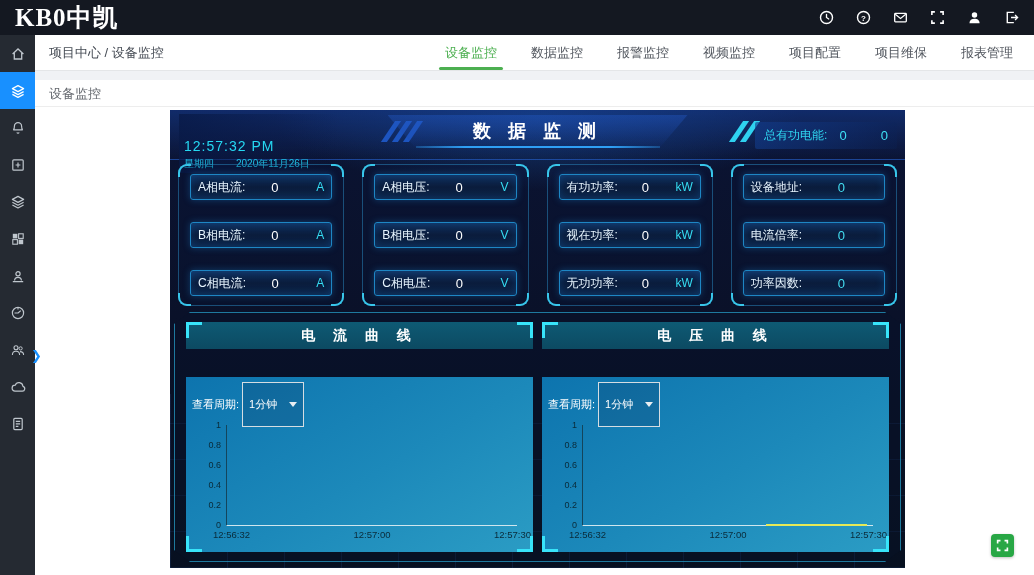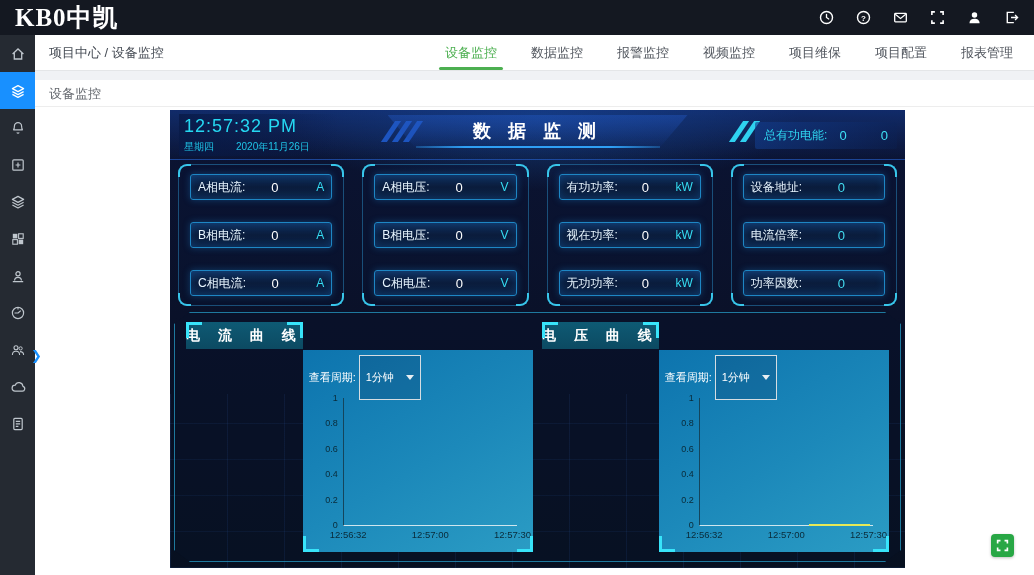--- a/index.html
+++ b/index.html
@@ -266,8 +266,8 @@
       <div class="tab">数据监控</div>
       <div class="tab">报警监控</div>
       <div class="tab">视频监控</div>
+      <div class="tab">项目配置</div>
       <div class="tab">项目维保</div>
-      <div class="tab">项目配置</div>
       <div class="tab">报表管理</div>
     </div>
   </div>

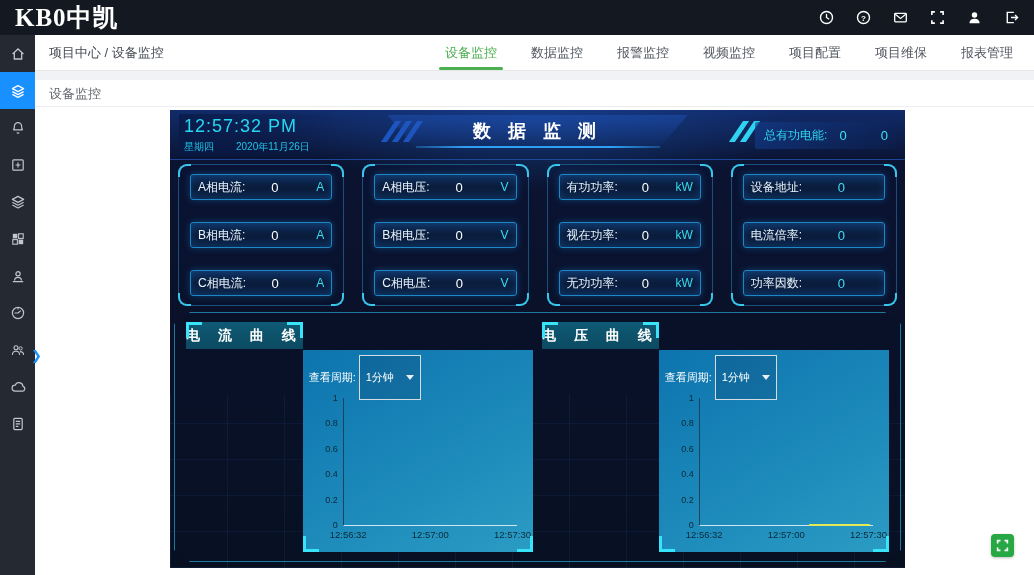--- a/index.html
+++ b/index.html
@@ -47,7 +47,7 @@
     border-bottom:1px solid rgba(45,110,220,.4); }
   .time-block { position:absolute; left:9px; top:4px; padding:2px 30px 2px 5px;
     background:linear-gradient(90deg, rgba(8,25,70,.75), rgba(8,25,70,0)); }
-  .time { font-size:18px; color:#25d8f2; letter-spacing:1px; }
+  .time { font-size:14px; color:#25d8f2; letter-spacing:1px;margin-top:22px; }
   .date-row { font-size:10px; color:#1fc3e6; margin-top:3px; display:flex; gap:22px; }
 
   .title-plate { position:absolute; left:50%; top:5px; transform:translateX(-50%); width:300px; height:33px;

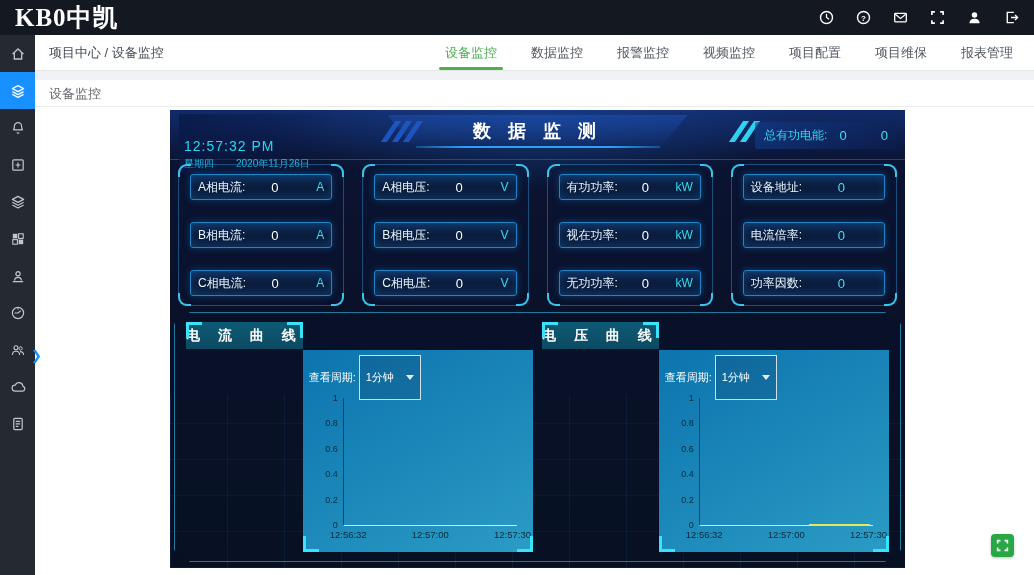--- a/index.html
+++ b/index.html
@@ -94,7 +94,7 @@
     border:1px solid rgba(40,165,210,.7); background:rgba(8,20,45,.25);
     clip-path:polygon(16px 0, calc(100% - 16px) 0, 100% 12px, 100% calc(100% - 12px), calc(100% - 16px) 100%, 16px 100%, 0 calc(100% - 12px), 0 12px);
     display:flex; gap:9px; padding:9px 11px; }
-  .chart-panel { flex:1; display:flex; flex-direction:row; position:relative; }
+  .chart-panel { flex:1; display:flex; flex-direction:column; position:relative; }
   .chart-title { position:relative; height:27px; line-height:27px; text-align:center; color:#fff; font-size:14px;
     letter-spacing:7px; font-weight:bold; background:linear-gradient(180deg,#0e5a74,#0c4a62); }
   .chart-title::before, .chart-title::after { content:""; position:absolute; top:0; width:13px; height:13px; border:0 solid #38e4fa; }

